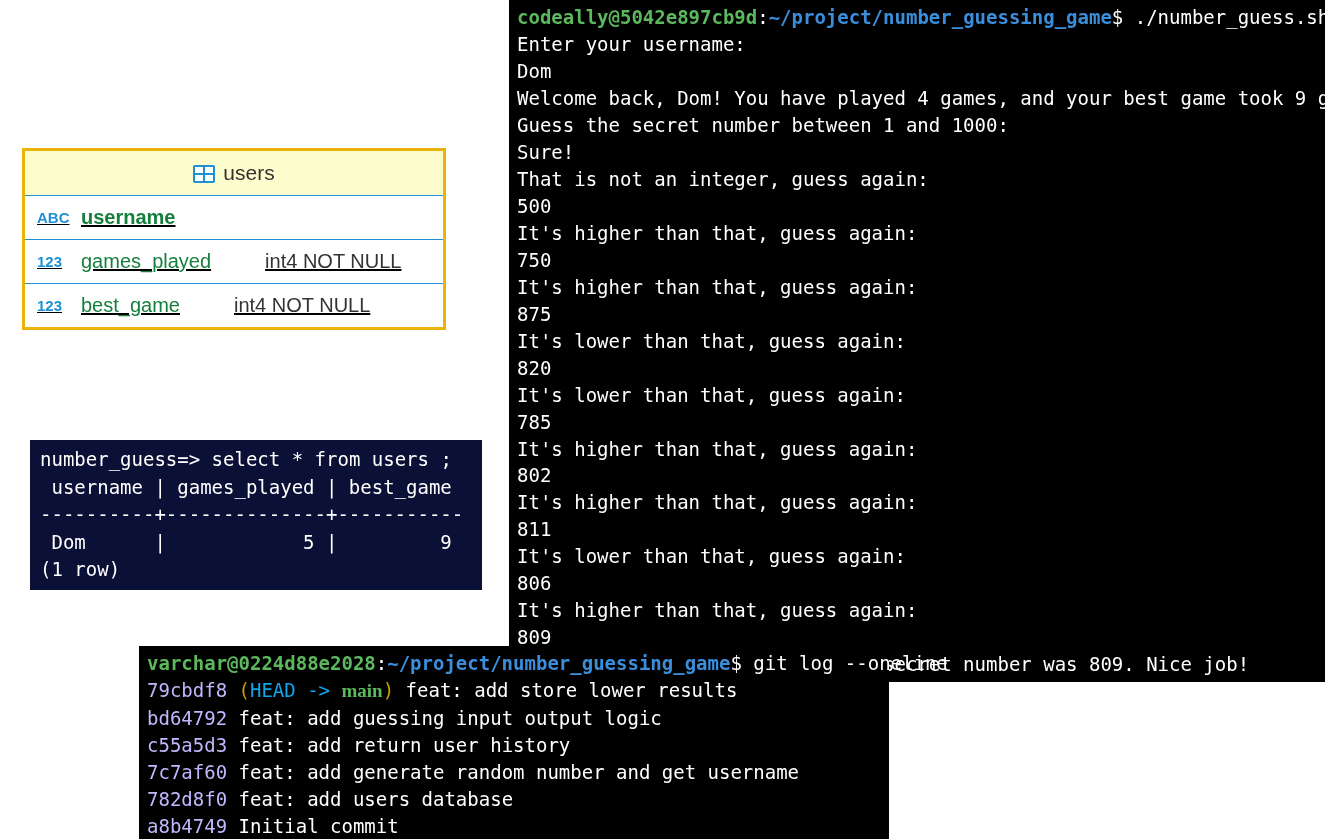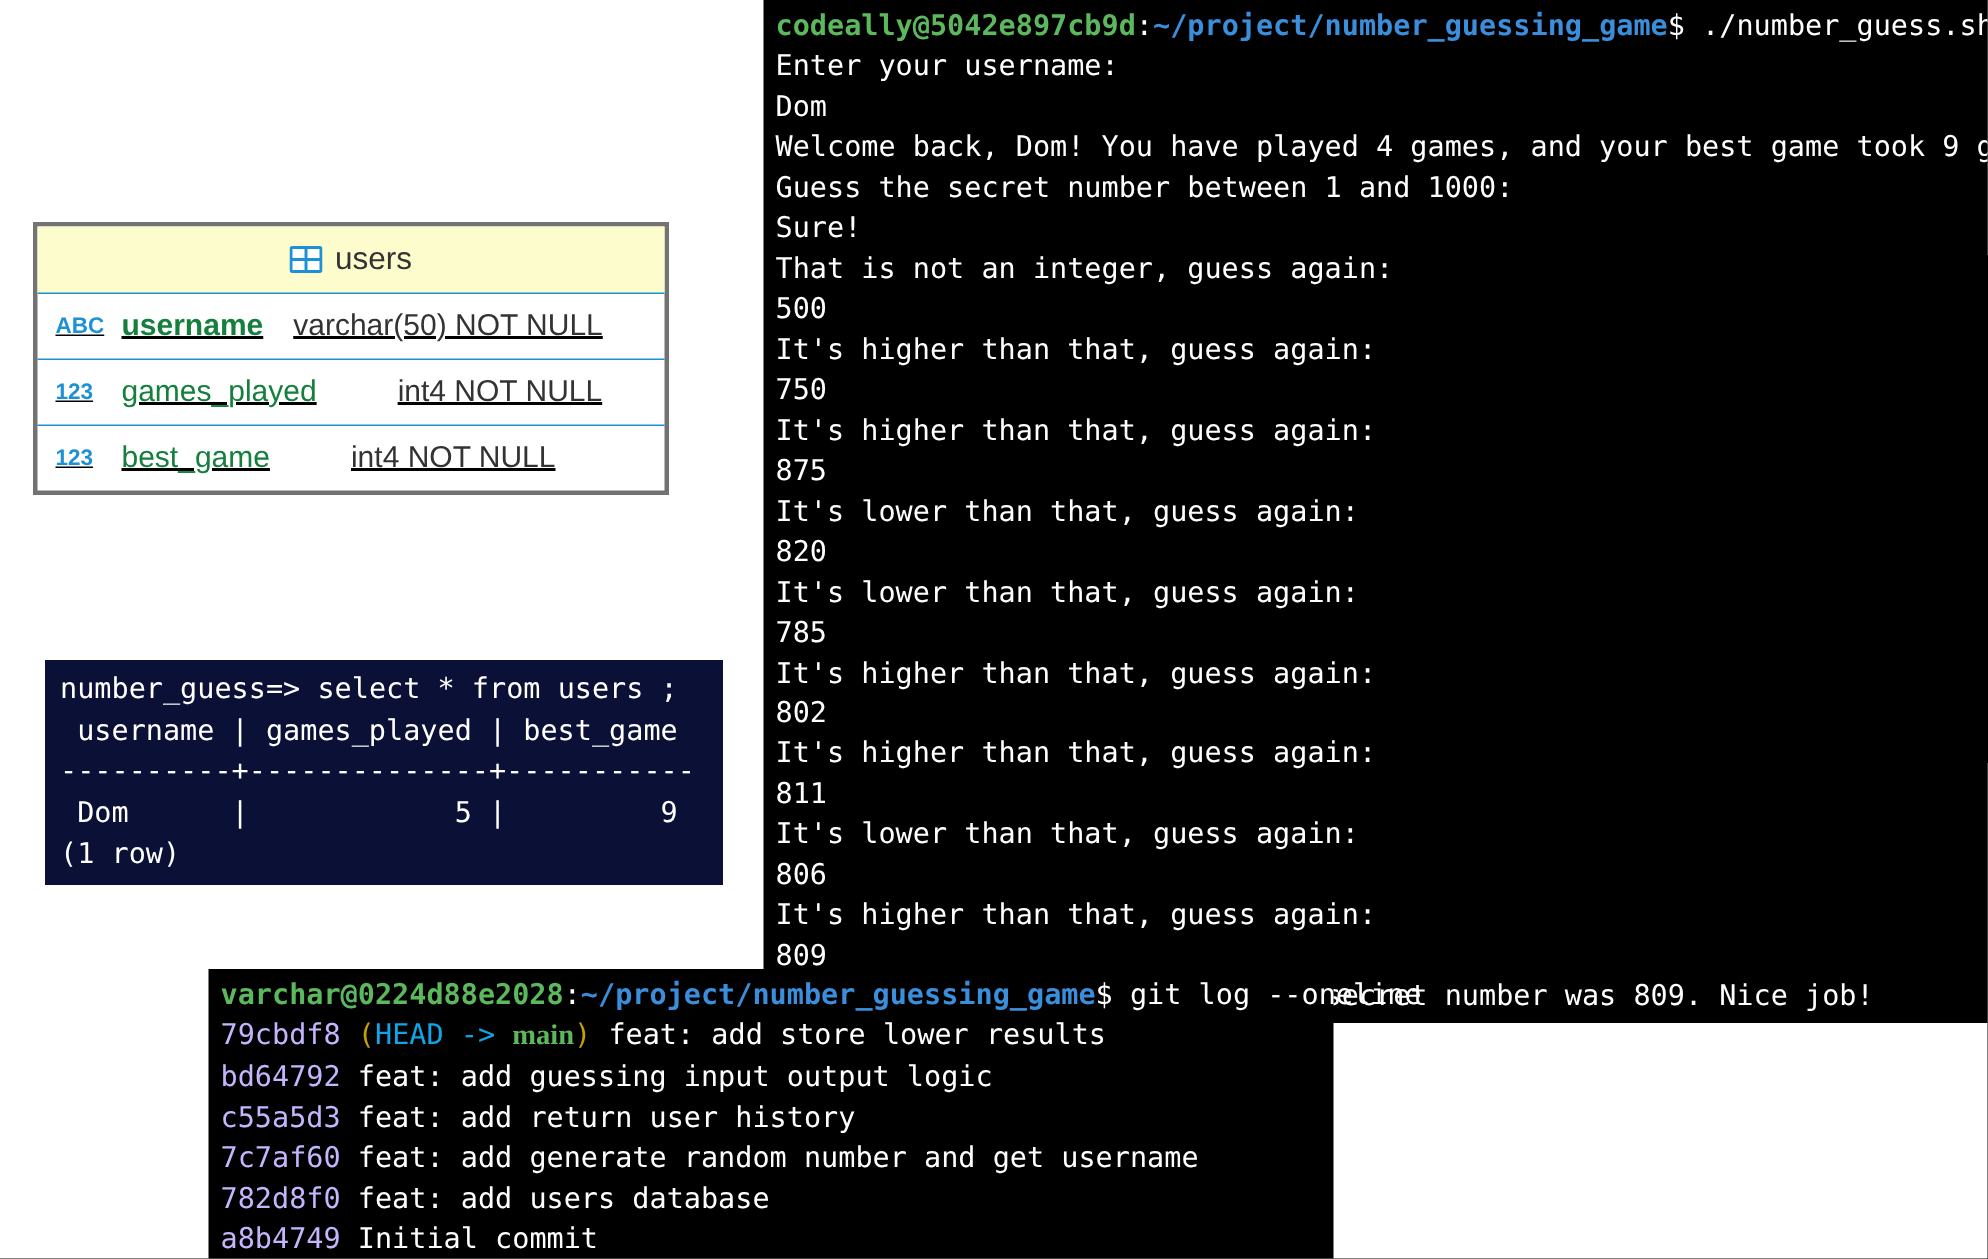--- a/index.html
+++ b/index.html
@@ -21,7 +21,7 @@
       left: 22px;
       top: 148px;
       width: 424px;
-      border: 3px solid #737373;
+      border: 3px solid #eab308;
       background: #ffffff;
     }
     .schema-header {

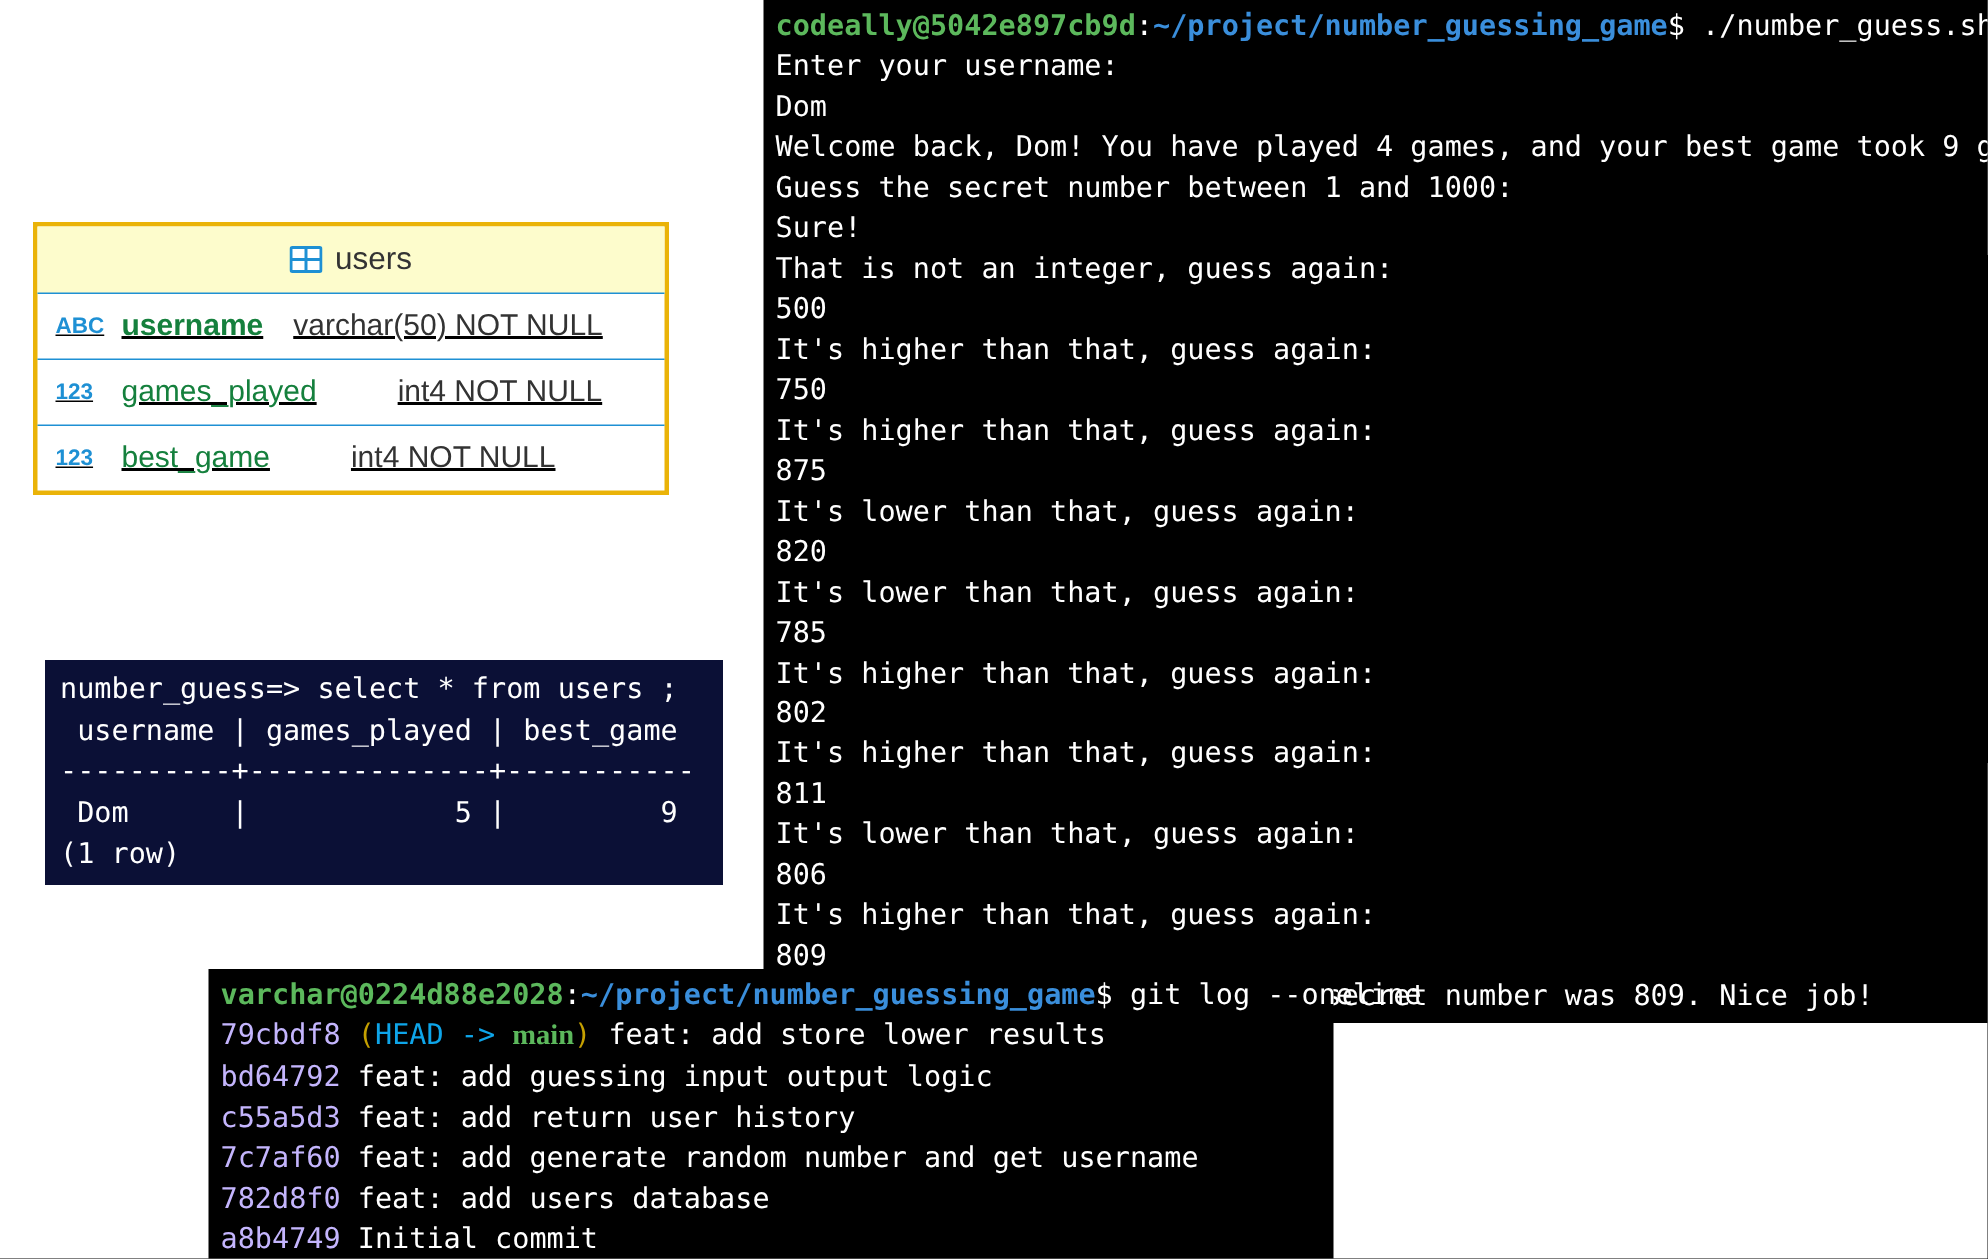--- a/index.html
+++ b/index.html
@@ -167,7 +167,6 @@
       <div class="schema-row">
         <span class="type-badge">ABC</span>
         <span class="col-name pk">username</span>
-        <span class="col-type" style="margin-left: 8px;">varchar(50) NOT NULL</span>
       </div>
       <div class="schema-row secondary">
         <span class="type-badge">123</span>

